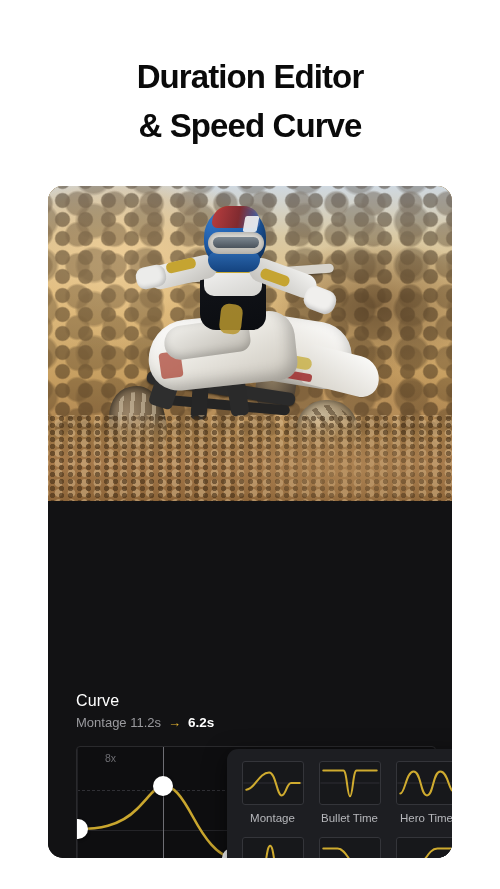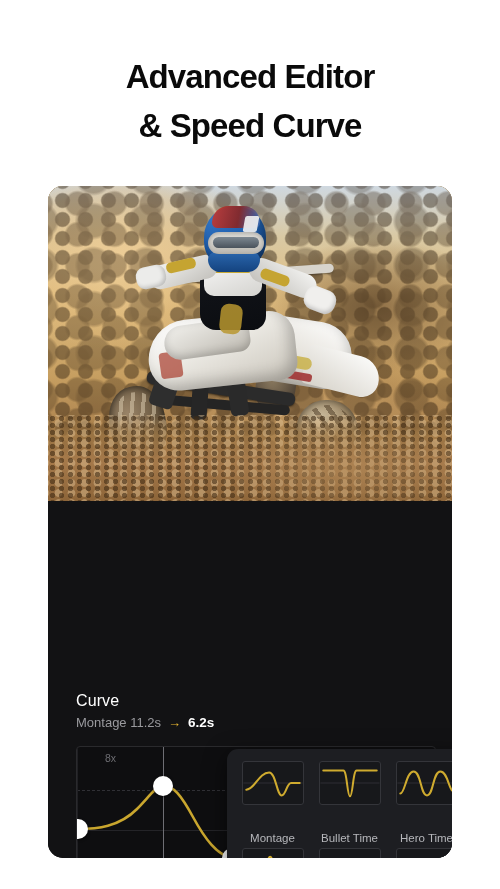--- a/index.html
+++ b/index.html
@@ -249,7 +249,7 @@
 <div id="page">
 
   <div class="headline">
-    <span>Advanced Editor</span>
+    <span>Duration Editor</span>
     <span class="l2">&amp; Speed Curve</span>
   </div>
 

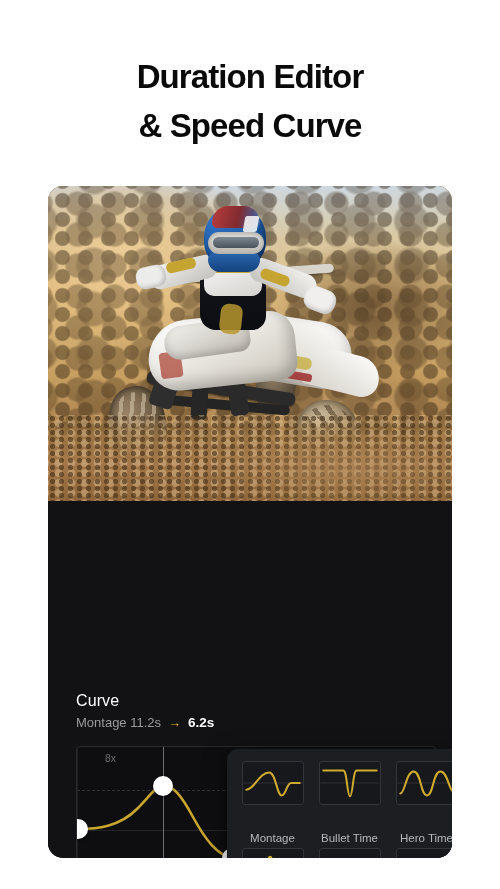--- a/index.html
+++ b/index.html
@@ -234,7 +234,7 @@
     grid-template-rows: repeat(2, 1fr);
     column-gap: 6px; row-gap: 4px;
   }
-  .preset { display: flex; flex-direction: column; align-items: center; gap: 20px; }
+  .preset { display: flex; flex-direction: column; align-items: center; }
   .preset-thumb {
     width: 62px; height: 44px;
     border: 1px solid #34353a; border-radius: 3px;

